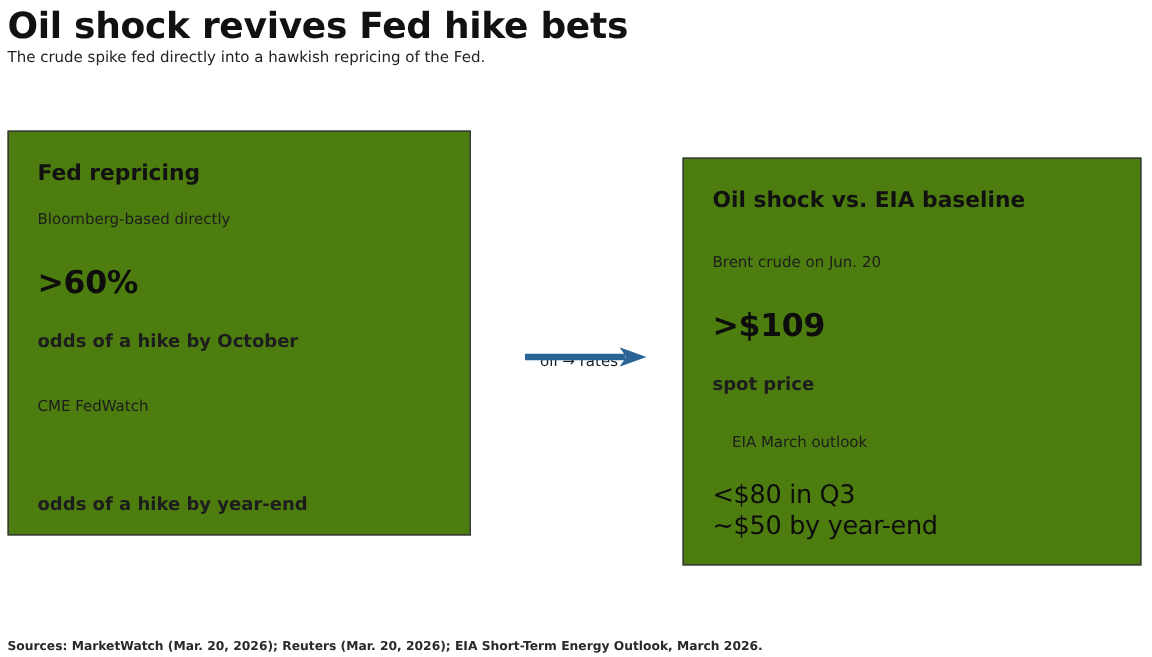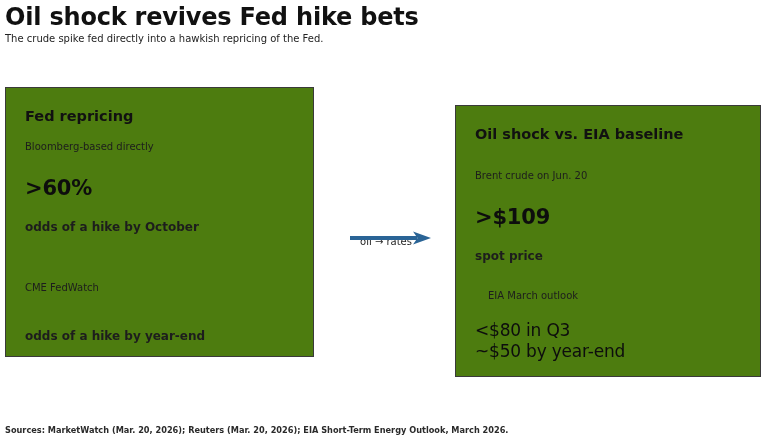--- a/index.html
+++ b/index.html
@@ -108,7 +108,7 @@
   #fed-src-1        { left: 19px; top: 53px; }
   #fed-stat-1       { left: 19px; top: 88px; }
   #fed-cap-1        { left: 19px; top: 132px; }
-  #fed-src-2        { left: 19px; top: 178px; margin-top: 16px; }
+  #fed-src-2        { left: 19px; top: 178px; }
   #fed-stat-2       { left: 19px; top: 213px; }
   #fed-cap-2        { left: 19px; top: 241px; }
 

